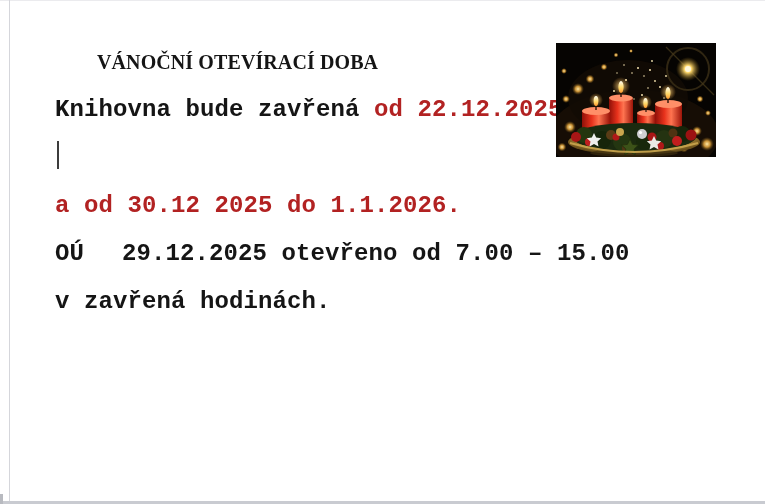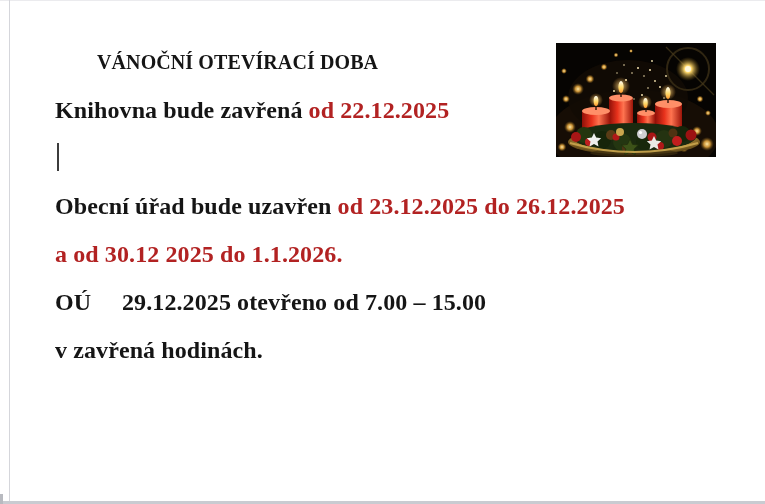--- a/index.html
+++ b/index.html
@@ -25,7 +25,7 @@
     color:#151515; letter-spacing:0.1px;
   }
   .doc-title { margin:0 0 0 42px; font-size:20px; }
-  p.line { margin:0; }
+  p.line { margin:0;font-family:Liberation Mono, monospace; }
   .seg-black { color:#151515; }
   .seg-red { color:#b22222; }
   .tab-ou { display:inline-block; width:67px; }

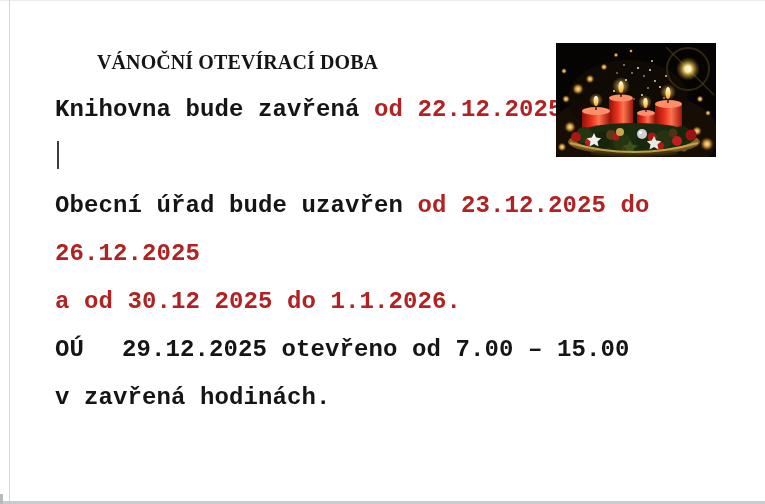--- a/index.html
+++ b/index.html
@@ -51,7 +51,6 @@
 
     <p class="line"><span class="caret"></span></p>
 
-    <p class="line"><span class="seg-black">Obecní úřad bude uzavřen </span><span class="seg-red">od 23.12.2025 do 26.12.2025</span></p>
 
     <p class="line"><span class="seg-red">a od 30.12 2025 do 1.1.2026.</span></p>
 

